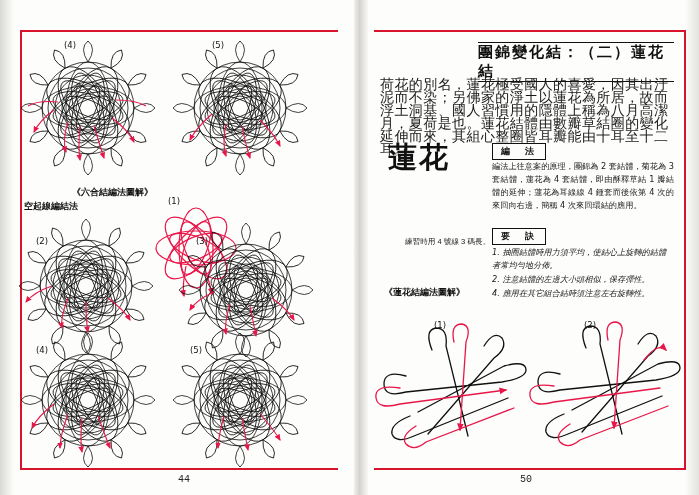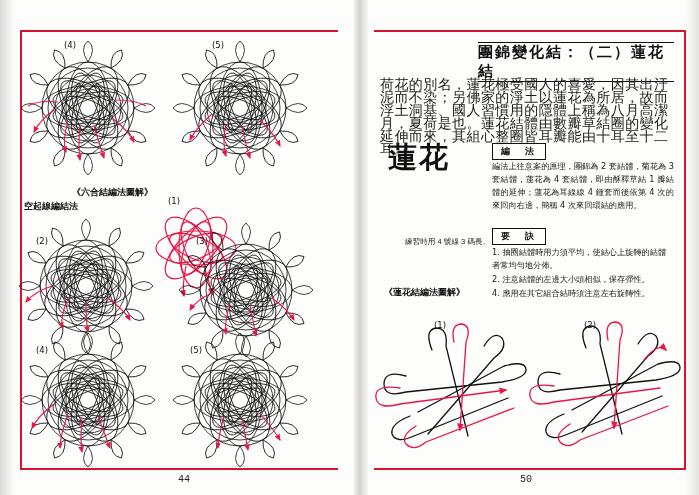--- a/index.html
+++ b/index.html
@@ -105,7 +105,7 @@
     font-size: 8.2px; line-height: 13px;
     color: #1a1a1a;
   }
-  .key-list div { margin-bottom: 1px; }
+  .key-list div { margin-bottom: 1px; font-style: italic; }
   .cord-note {
     position: absolute;
     left: 20px; top: 236px; width: 100px;

